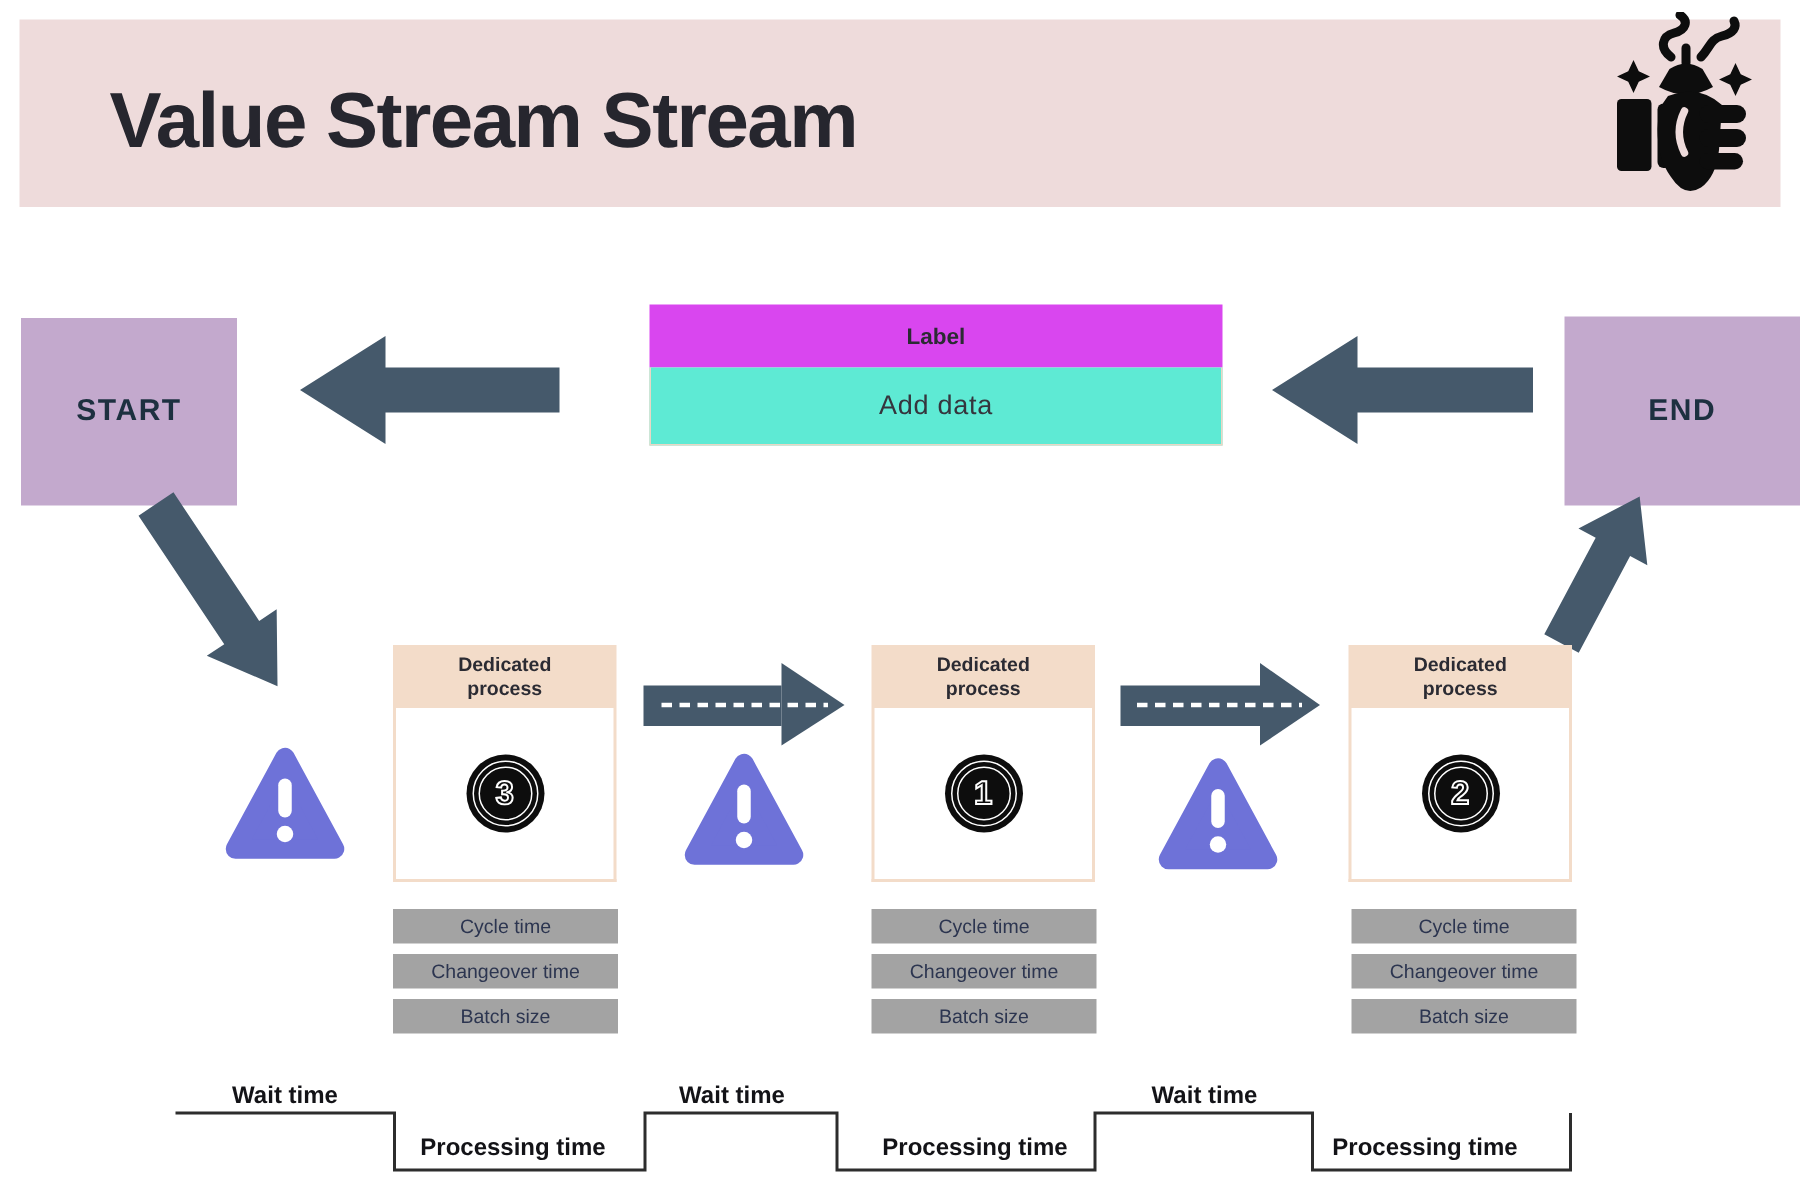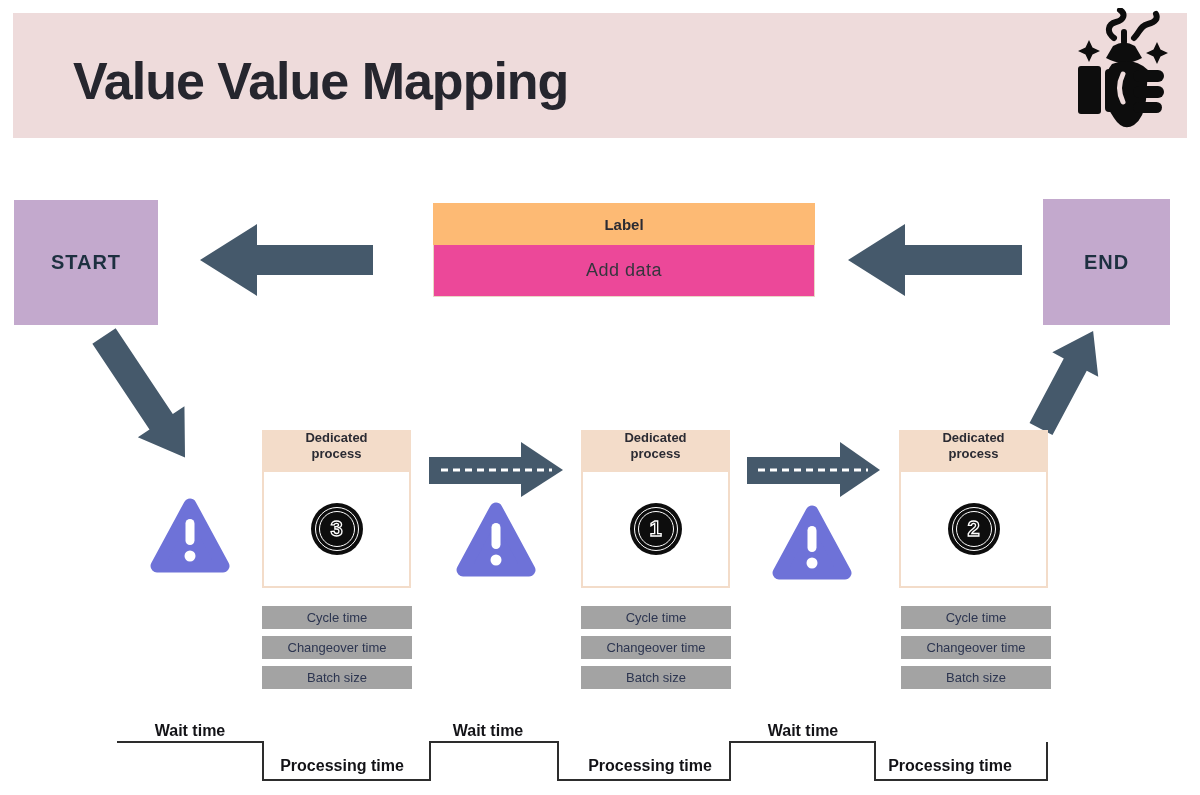--- a/index.html
+++ b/index.html
@@ -92,7 +92,7 @@
 <div id="canvas">
 
   <div class="header-band">
-    <div class="page-title">Value Value Mapping</div>
+    <div class="page-title">Value Stream Stream</div>
   </div>
 
   <svg class="header-icon" viewBox="0 0 92 132">

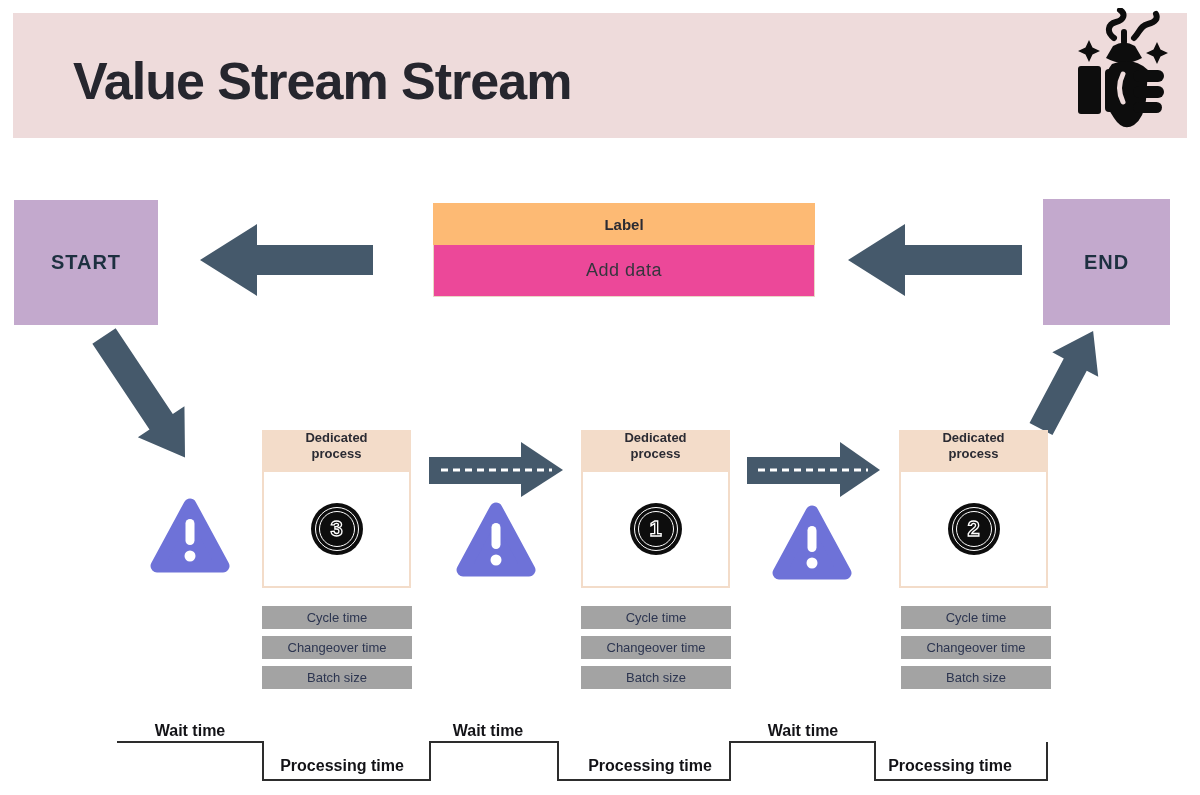--- a/index.html
+++ b/index.html
@@ -31,7 +31,7 @@
   
   .label-box{position:absolute;left:433px;top:203px;width:382px;height:95px;}
   .label-box .panel-header{
-    height:42px;background:#fdba74;display:flex;align-items:center;justify-content:center;
+    height:42px;background:#d946ef;display:flex;align-items:center;justify-content:center;
     font-weight:bold;font-size:15px;color:#2b2b33;
   }
   .label-box .panel-body{

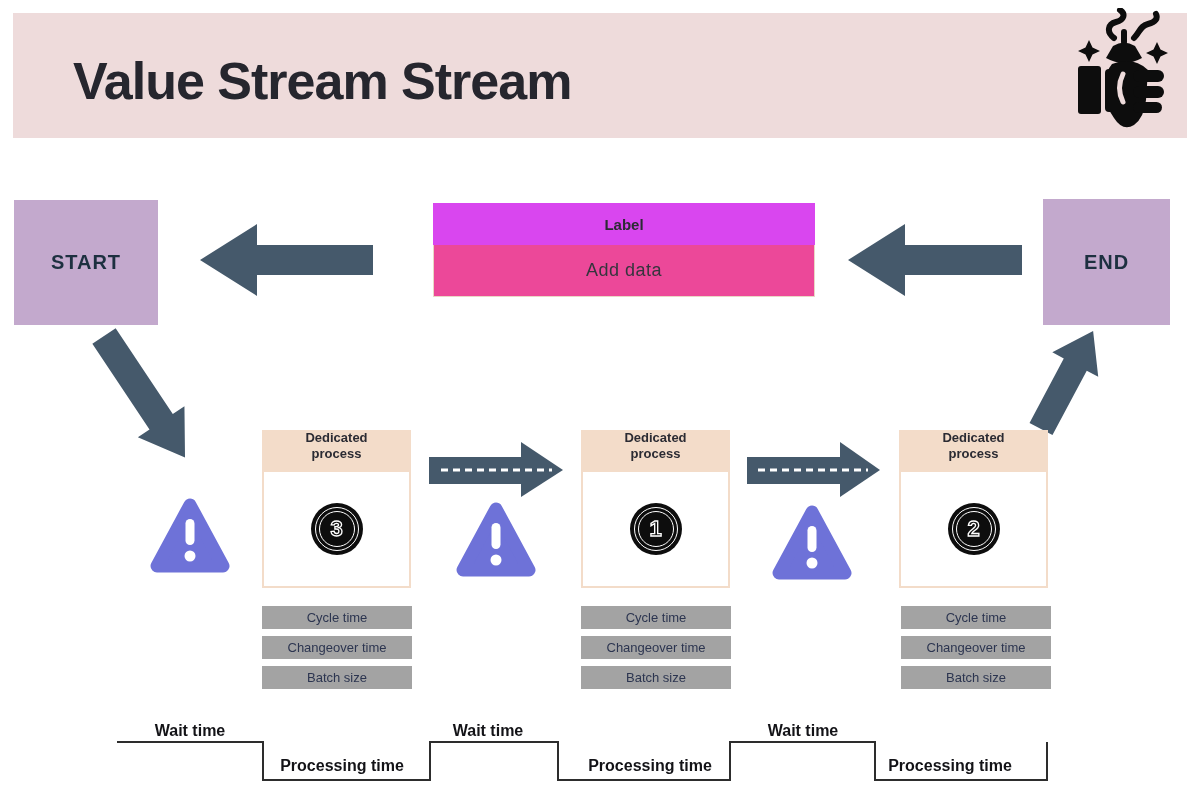--- a/index.html
+++ b/index.html
@@ -23,7 +23,7 @@
   
   .node{
     position:absolute;display:flex;align-items:center;justify-content:center;
-    background:#c3a9cd;color:#1d3040;font-weight:bold;font-size:20px;letter-spacing:1px;
+    background:#c3a9cd;color:#1d3040;font-weight:bold;font-size:20px;letter-spacing:1px;margin-top:12px;
   }
   .node-start{left:14px;top:200px;width:144px;height:125px;}
   .node-end{left:1043px;top:199px;width:127px;height:126px;}

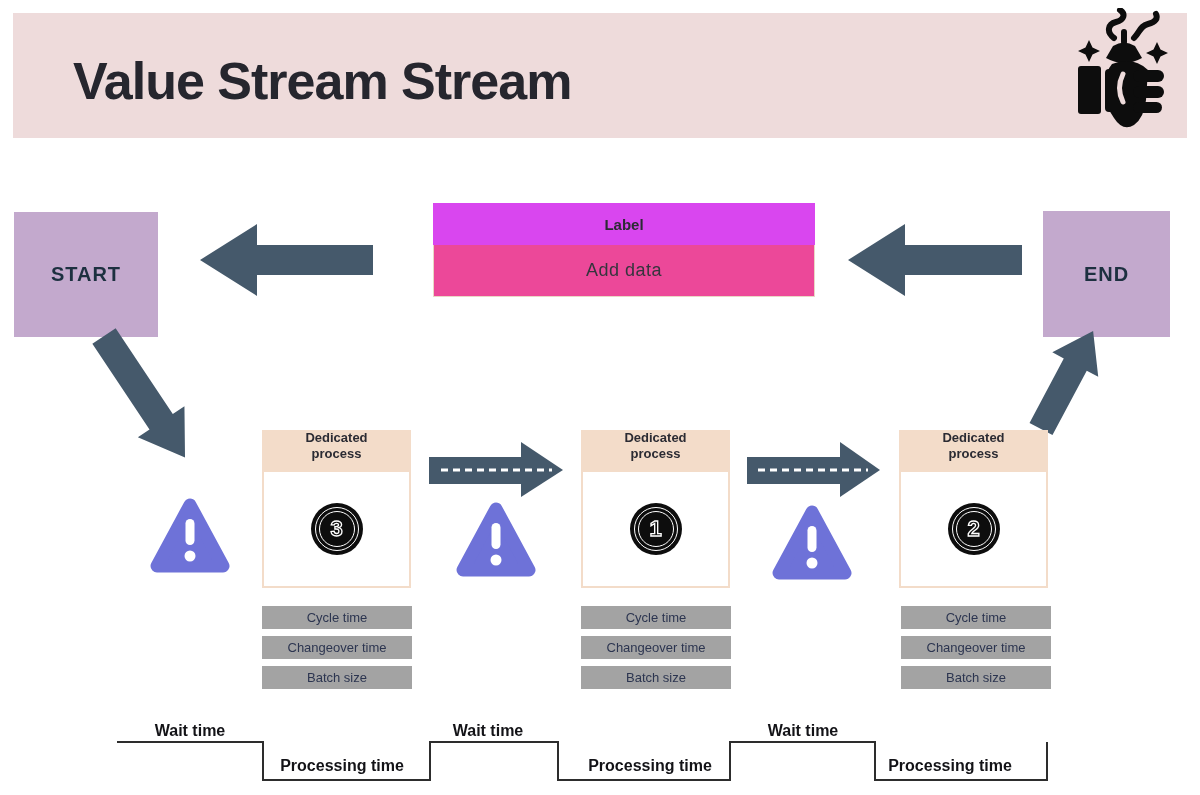--- a/index.html
+++ b/index.html
@@ -35,7 +35,7 @@
     font-weight:bold;font-size:15px;color:#2b2b33;
   }
   .label-box .panel-body{
-    height:51px;background:#ec4899;border:1px solid #e9d7c5;border-top:none;
+    height:51px;background:#5eead4;border:1px solid #e9d7c5;border-top:none;
     display:flex;align-items:center;justify-content:center;
     font-size:18px;color:#35353d;letter-spacing:0.5px;
   }

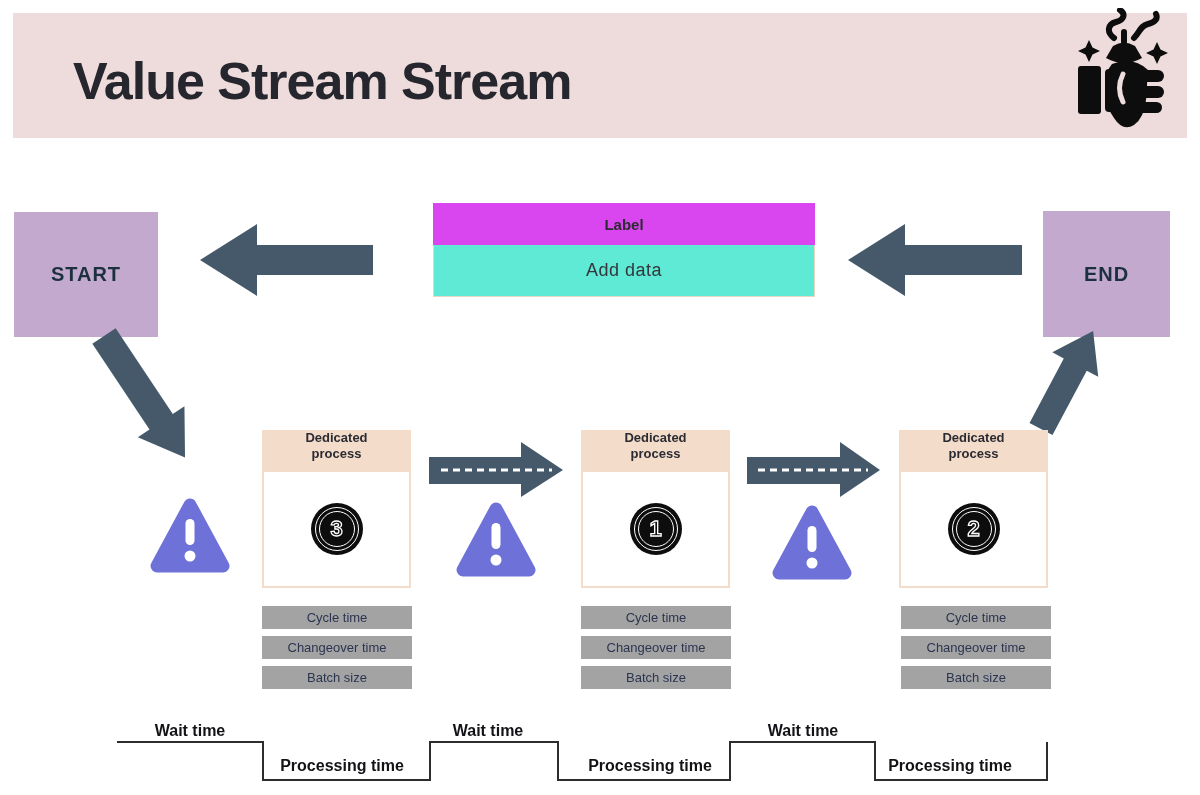--- a/index.html
+++ b/index.html
@@ -26,7 +26,7 @@
     background:#c3a9cd;color:#1d3040;font-weight:bold;font-size:20px;letter-spacing:1px;margin-top:12px;
   }
   .node-start{left:14px;top:200px;width:144px;height:125px;}
-  .node-end{left:1043px;top:199px;width:127px;height:126px;}
+  .node-end{left:1043px;top:199px;width:157px;height:126px;}
 
   
   .label-box{position:absolute;left:433px;top:203px;width:382px;height:95px;}

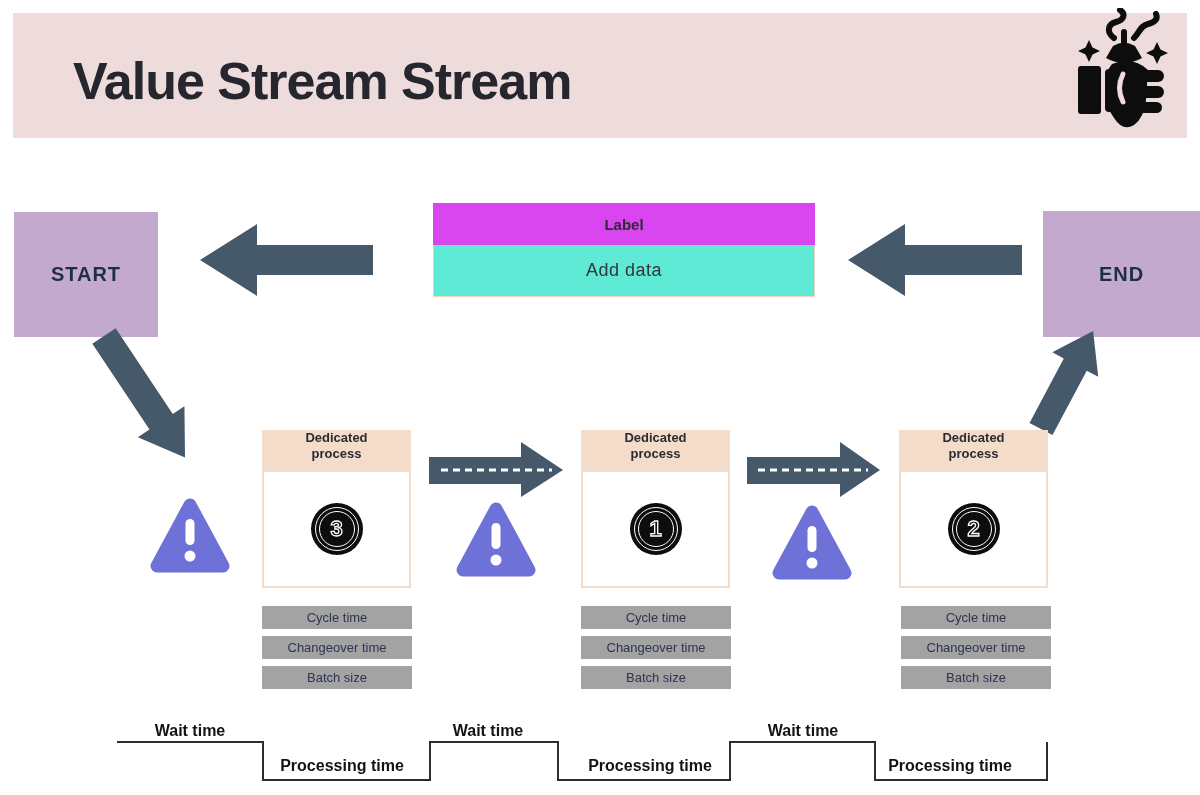--- a/index.html
+++ b/index.html
@@ -43,7 +43,7 @@
   
   .process{position:absolute;width:149px;height:158px;}
   .process .panel-header{
-    height:42px;background:#f3dcc9;display:flex;align-items:flex-start;justify-content:center;
+    height:42px;background:#f3dcc9;display:flex;align-items:center;justify-content:center;
     text-align:center;font-weight:bold;font-size:13px;line-height:1.2;color:#2b2b33;
   }
   .process .panel-header span{display:block;width:92px;}

